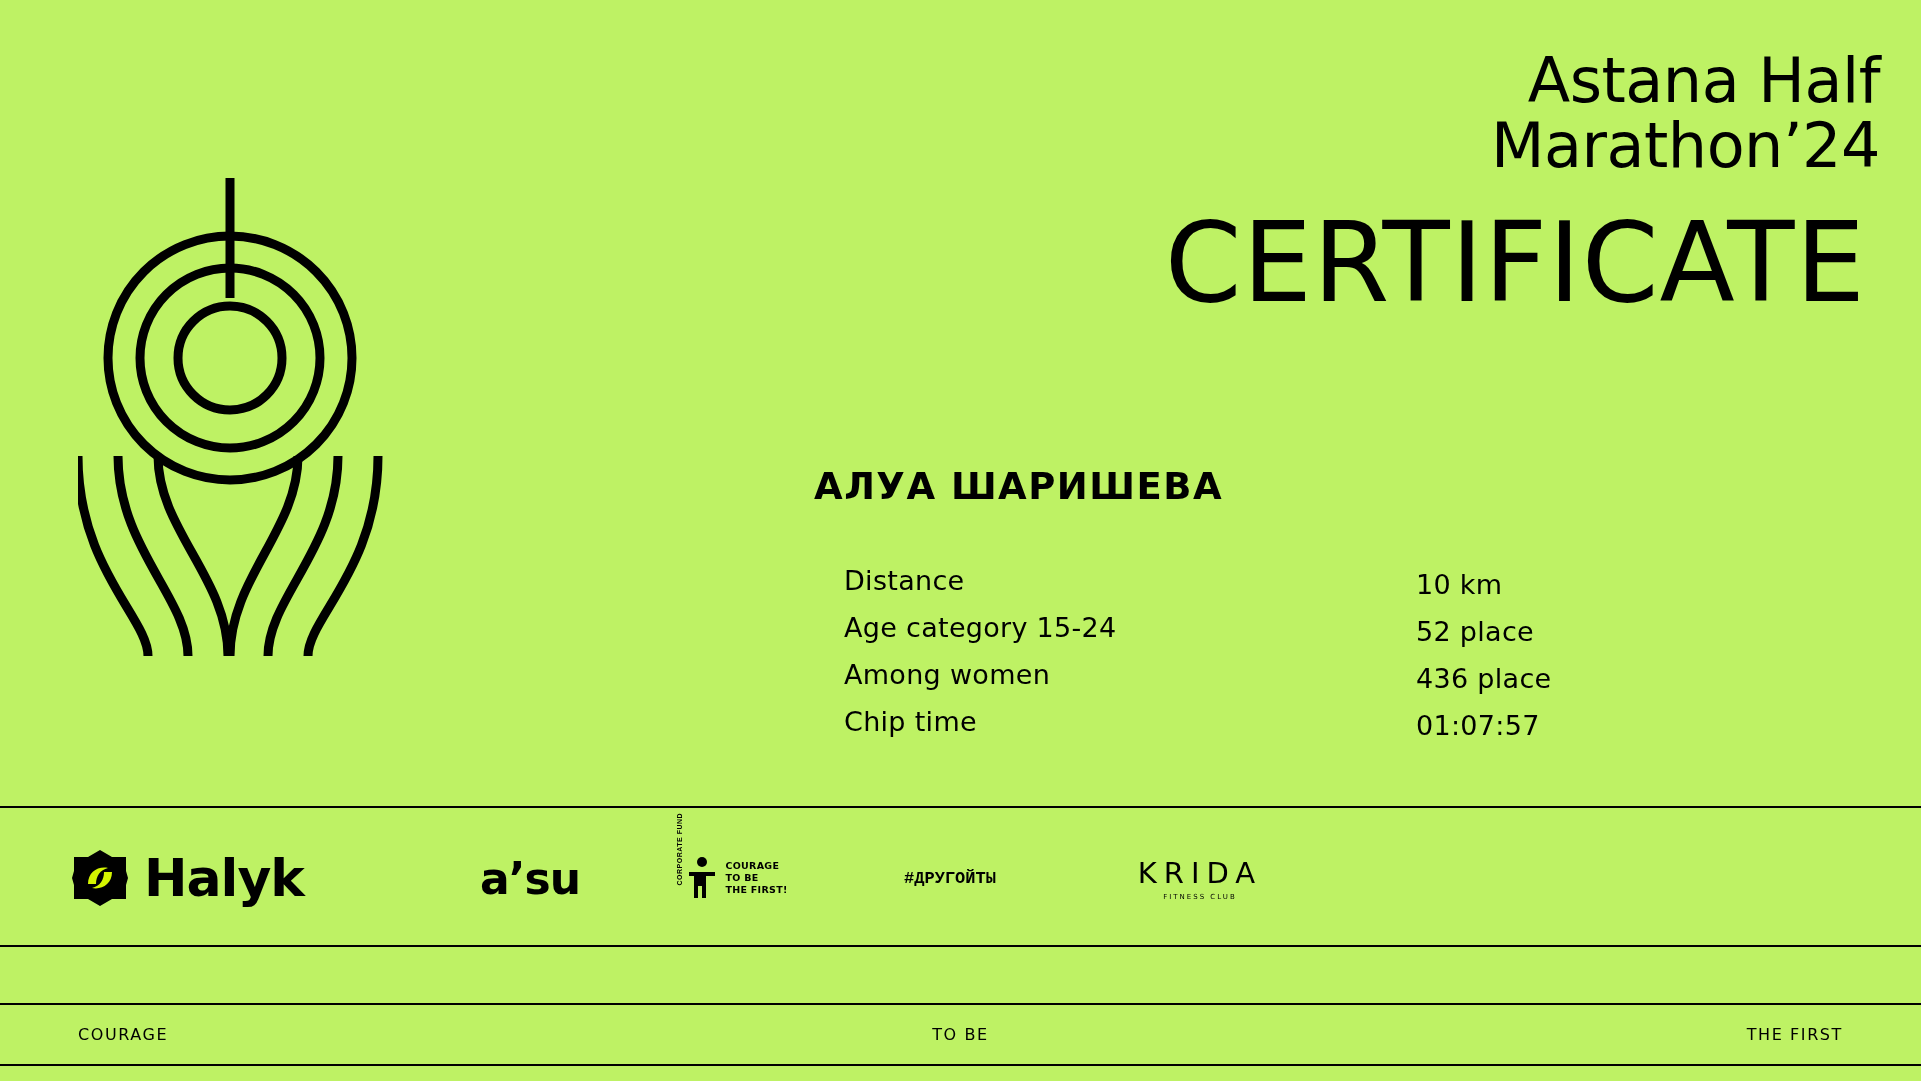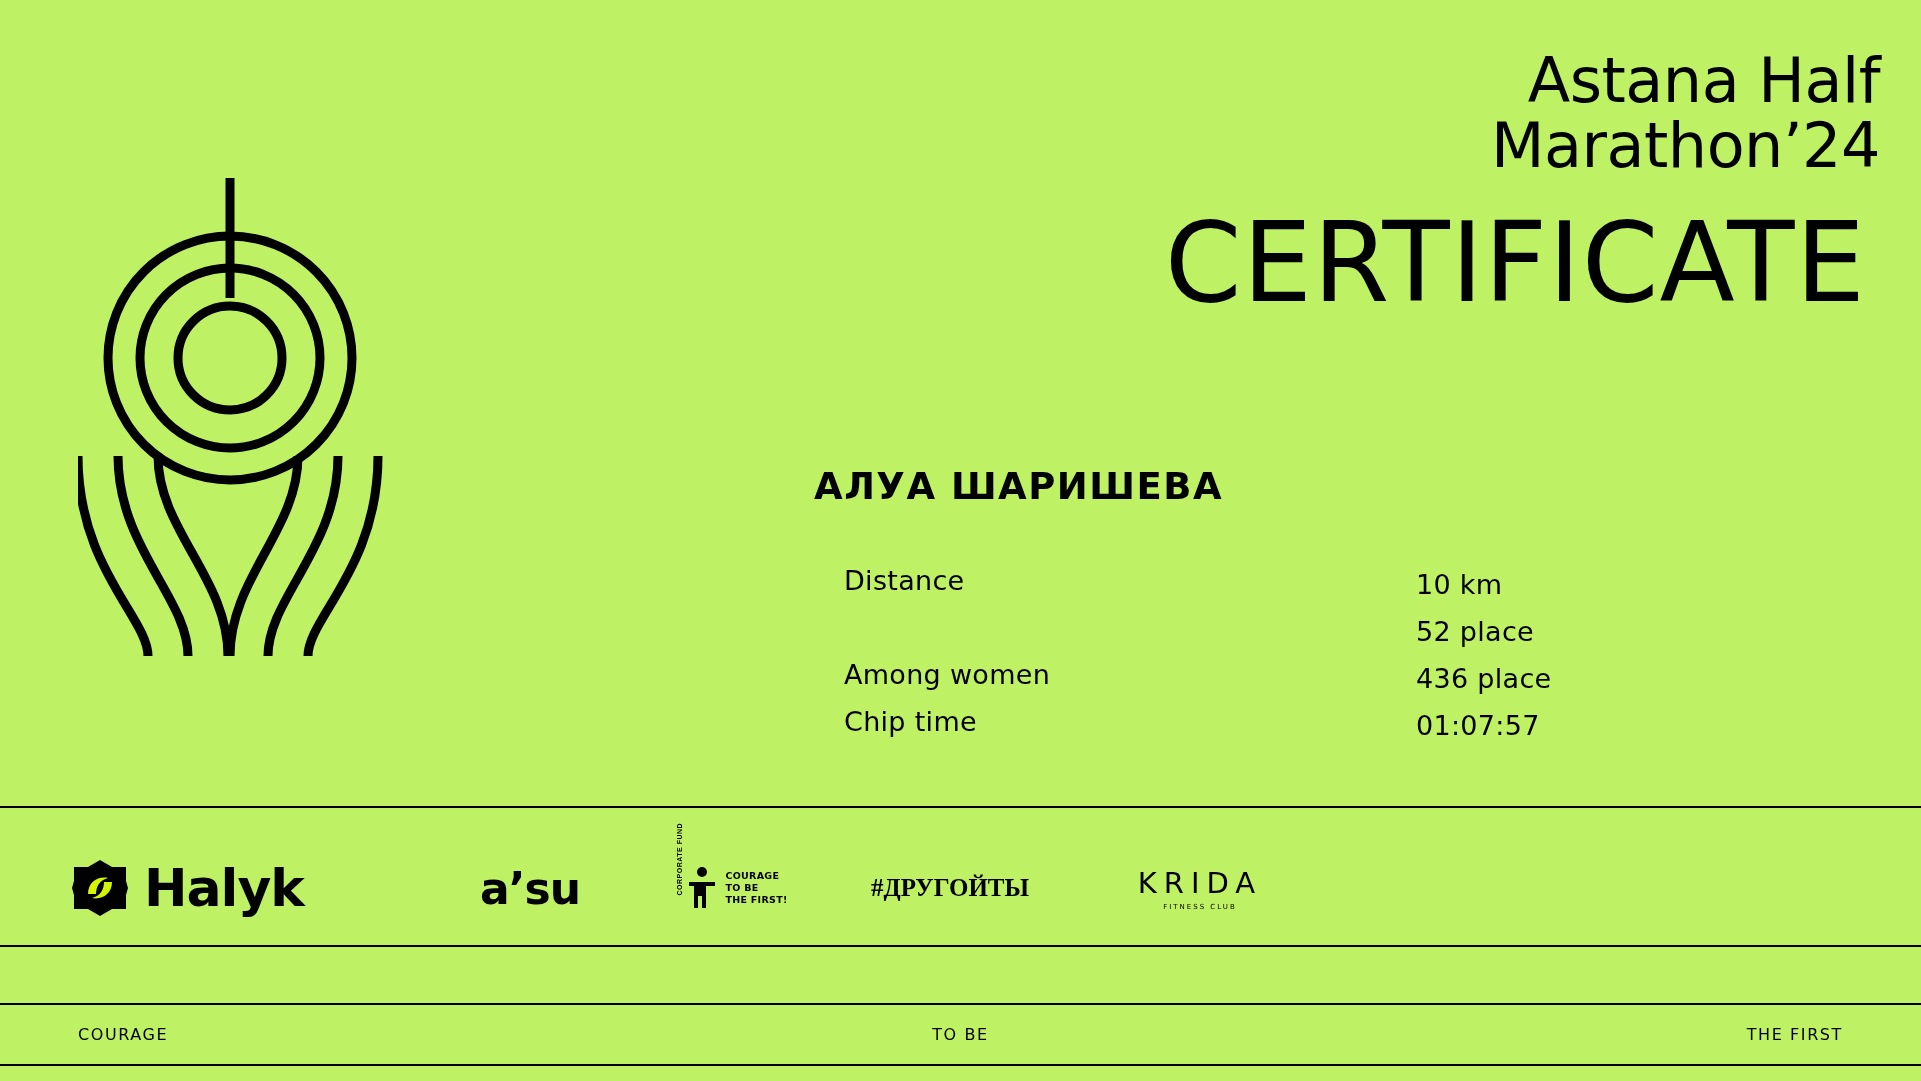--- a/index.html
+++ b/index.html
@@ -265,6 +265,7 @@
           <span class="result-value">10 km</span>
         </div>
         <div class="result-row">
+          <span class="result-label">Age category 15-24</span>
           <span class="result-value">52 place</span>
         </div>
         <div class="result-row">

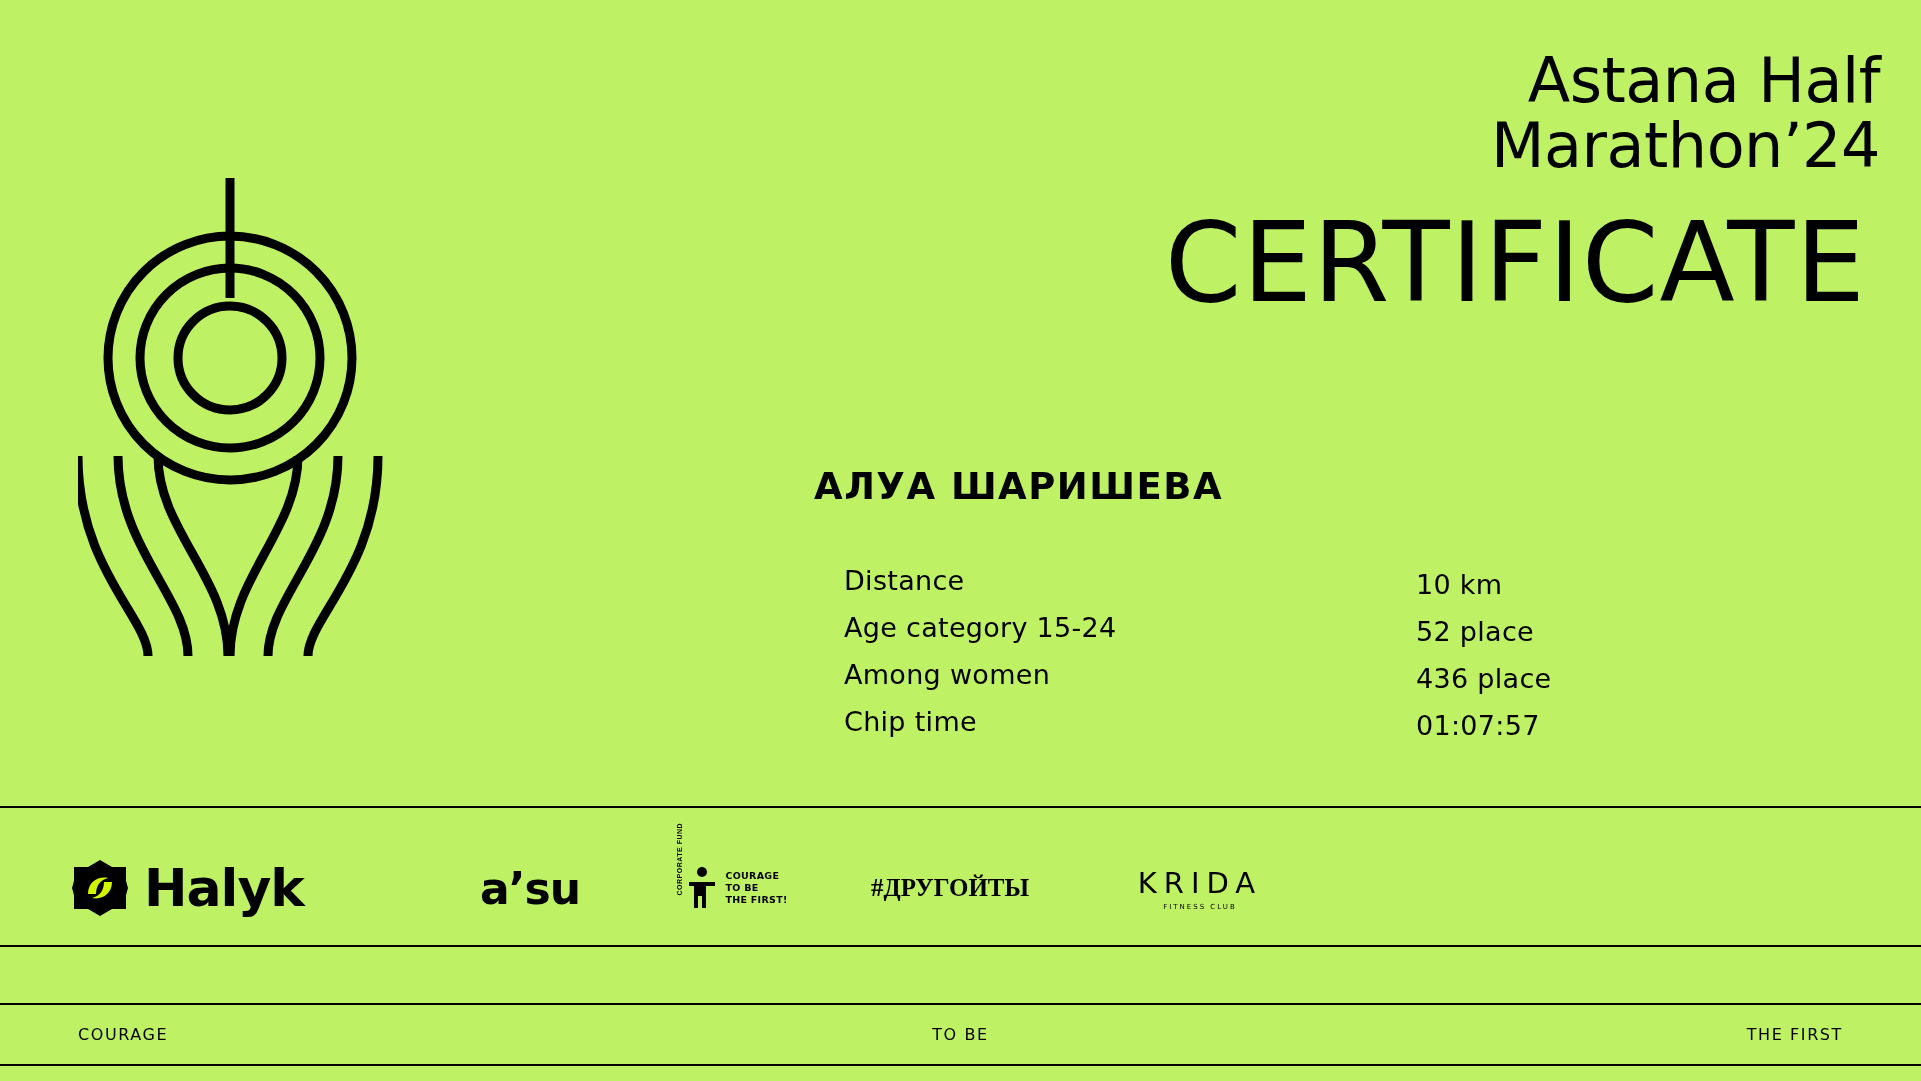--- a/index.html
+++ b/index.html
@@ -124,7 +124,6 @@
     height: 140px;
     display: flex;
     align-items: center;
-    margin-top: 10px;
   }
   .sp {
     display: flex;

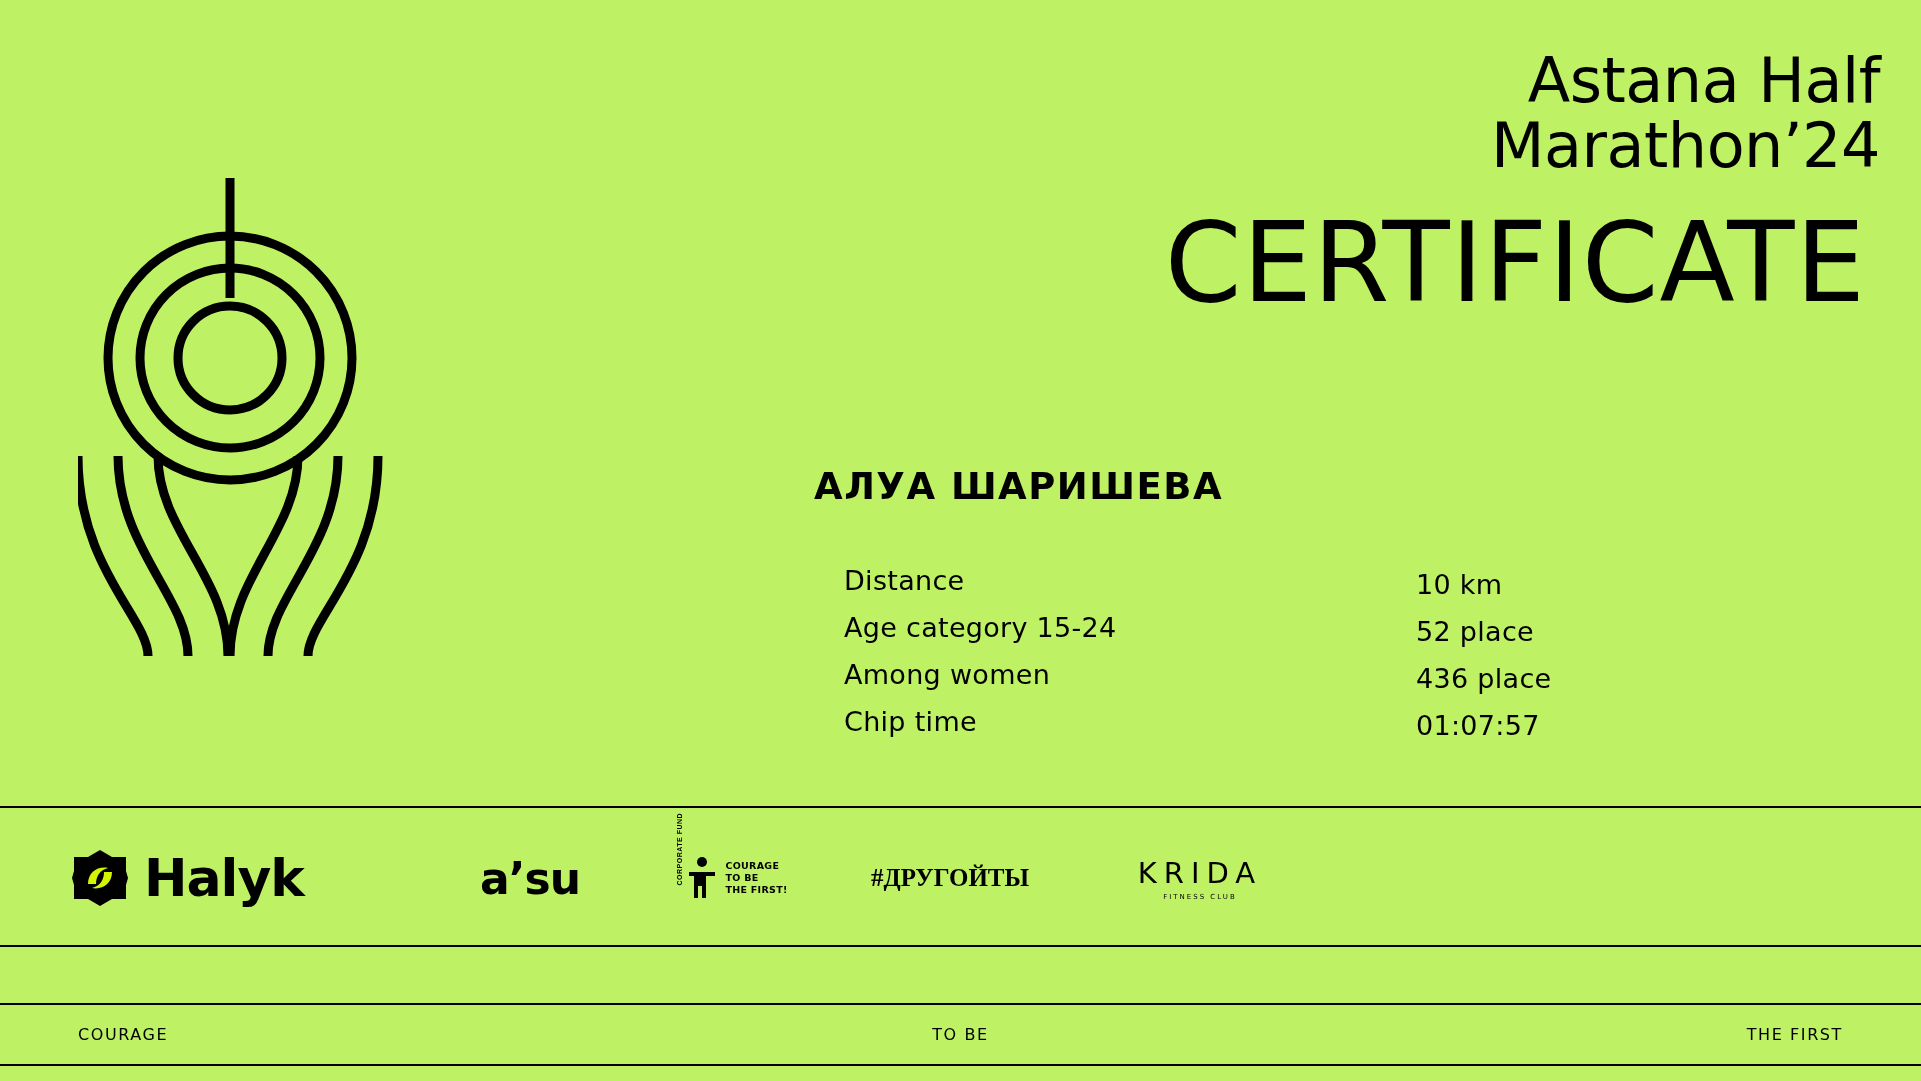--- a/index.html
+++ b/index.html
@@ -192,8 +192,8 @@
 
   .sp-drugoity { width: 240px; }
   .drug-txt {
-    font-size: 25px; font-weight: 700; letter-spacing: 0px;
-    font-family: Liberation Serif, serif;
+    font-size: 17px; font-weight: 700; letter-spacing: 0px;
+    font-family: Liberation Mono, monospace;
   }
 
   .sp-krida { width: 260px; flex-direction: column; }

